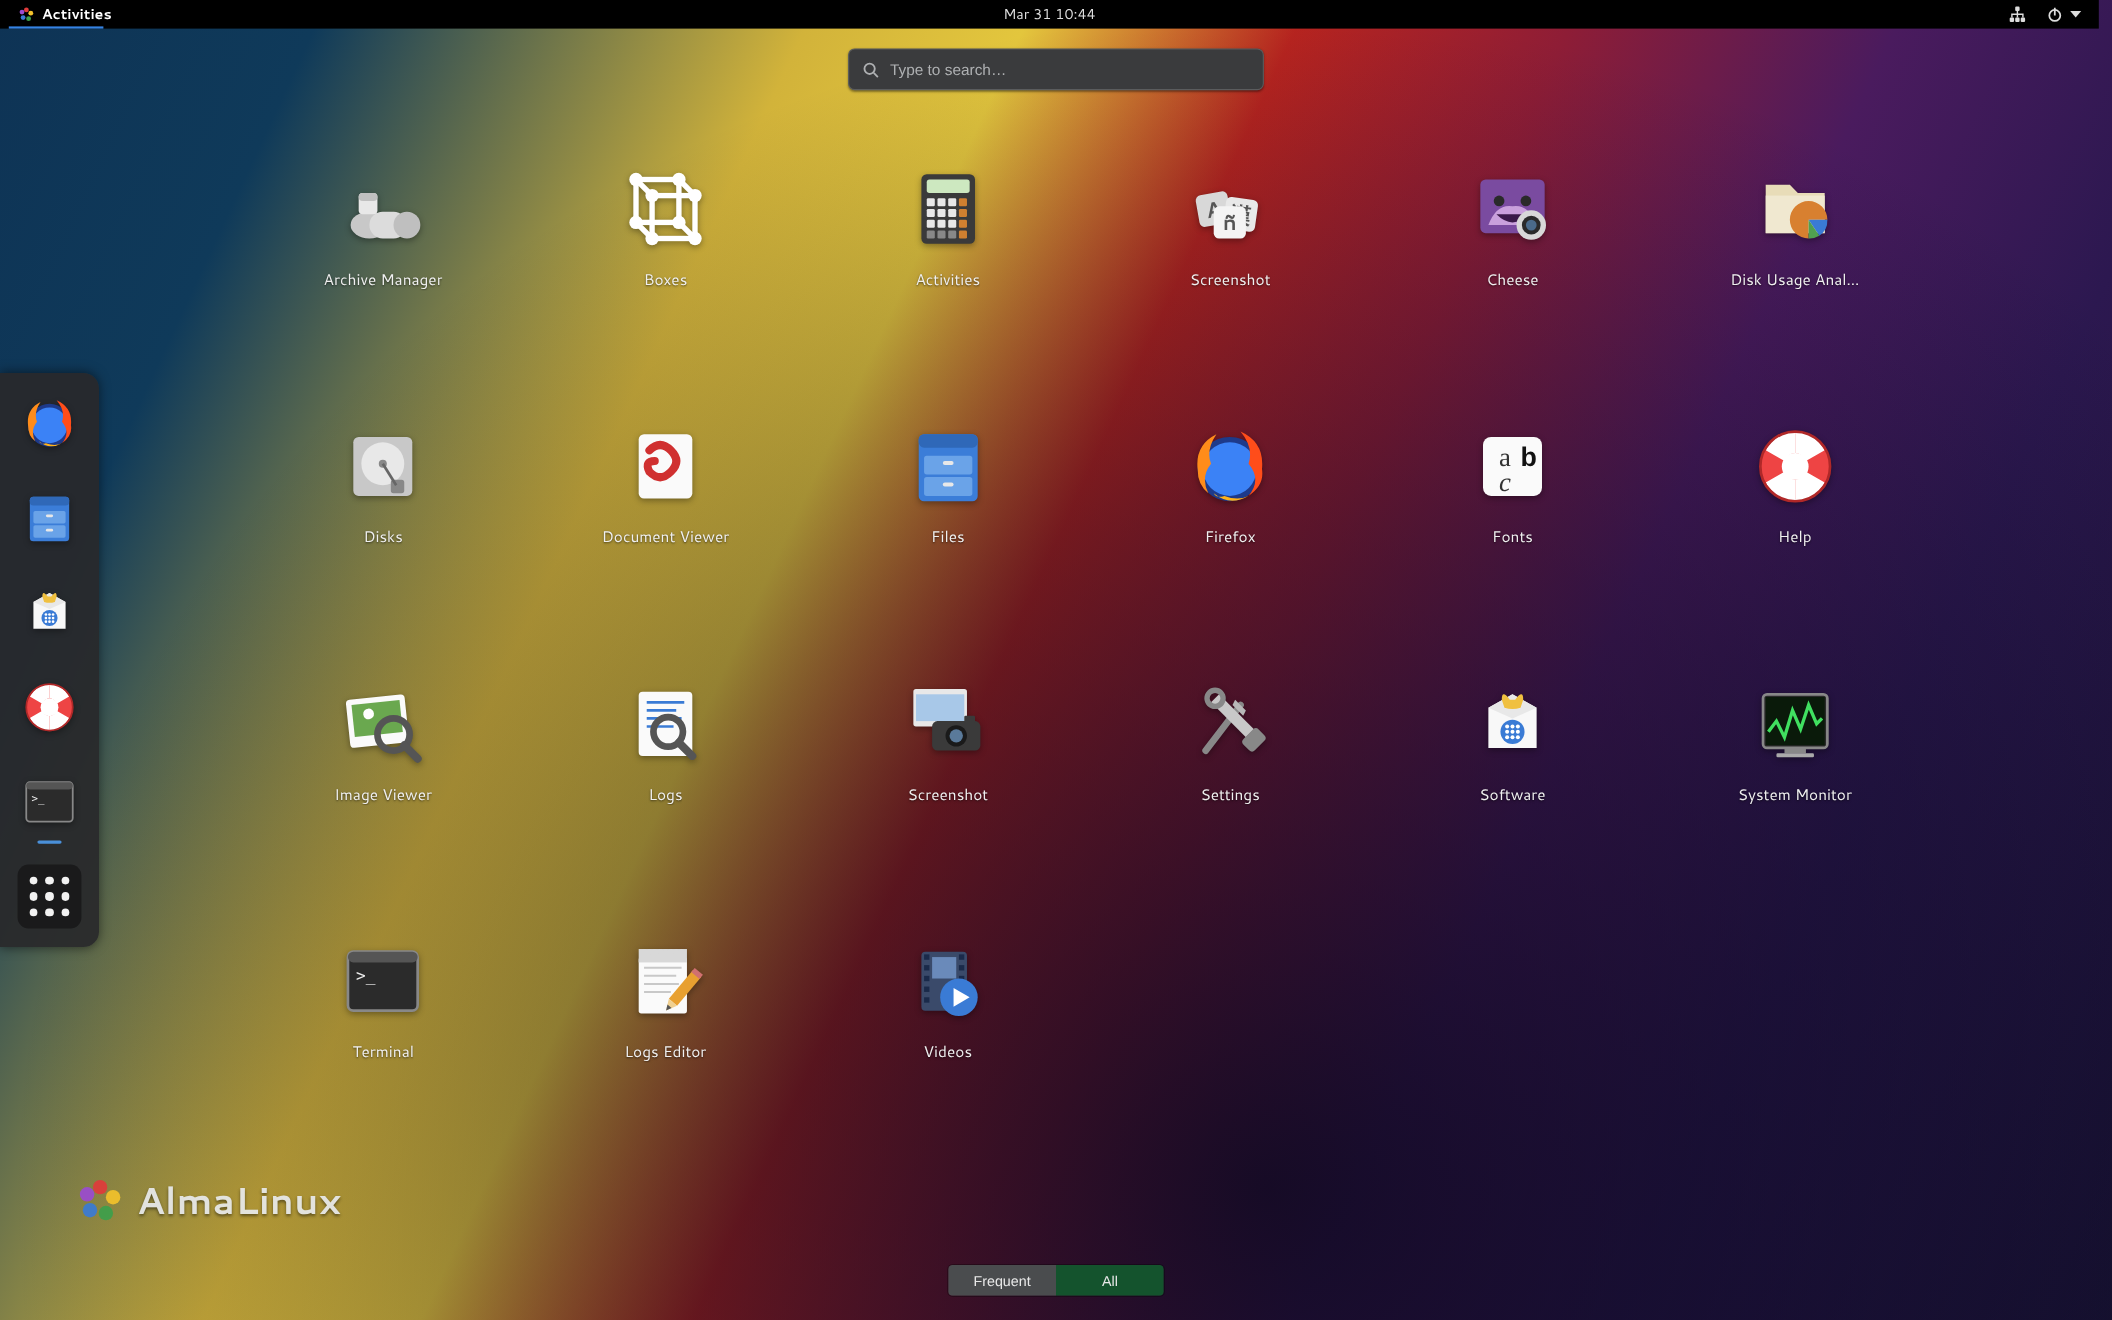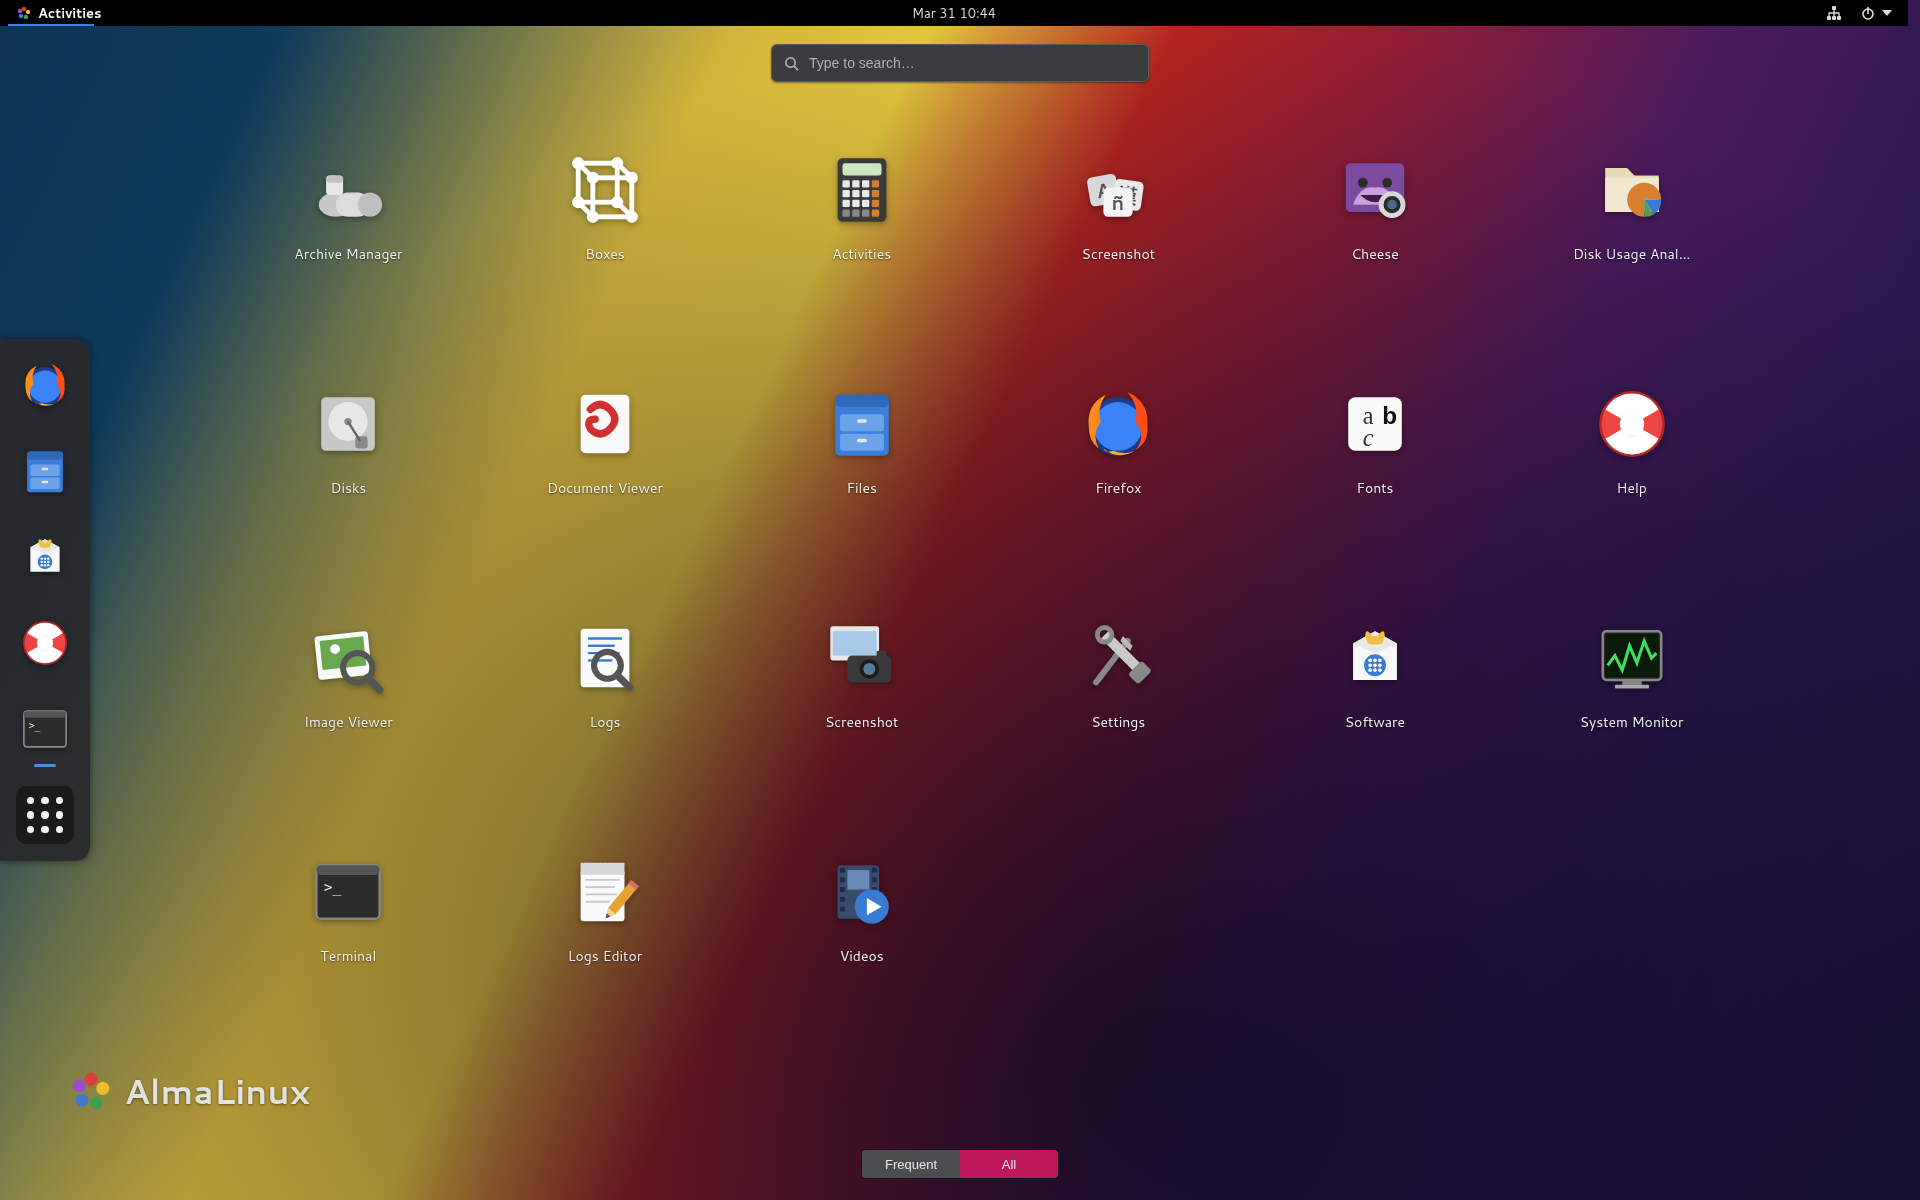--- a/index.html
+++ b/index.html
@@ -94,7 +94,7 @@
     color:#e8e8e8; cursor:pointer;
   }
   .freq-btn { background:#4a4c4e; }
-  .all-btn  { background:#be185d; }
+  .all-btn  { background:#14532d; }
 
   
   .branding {

